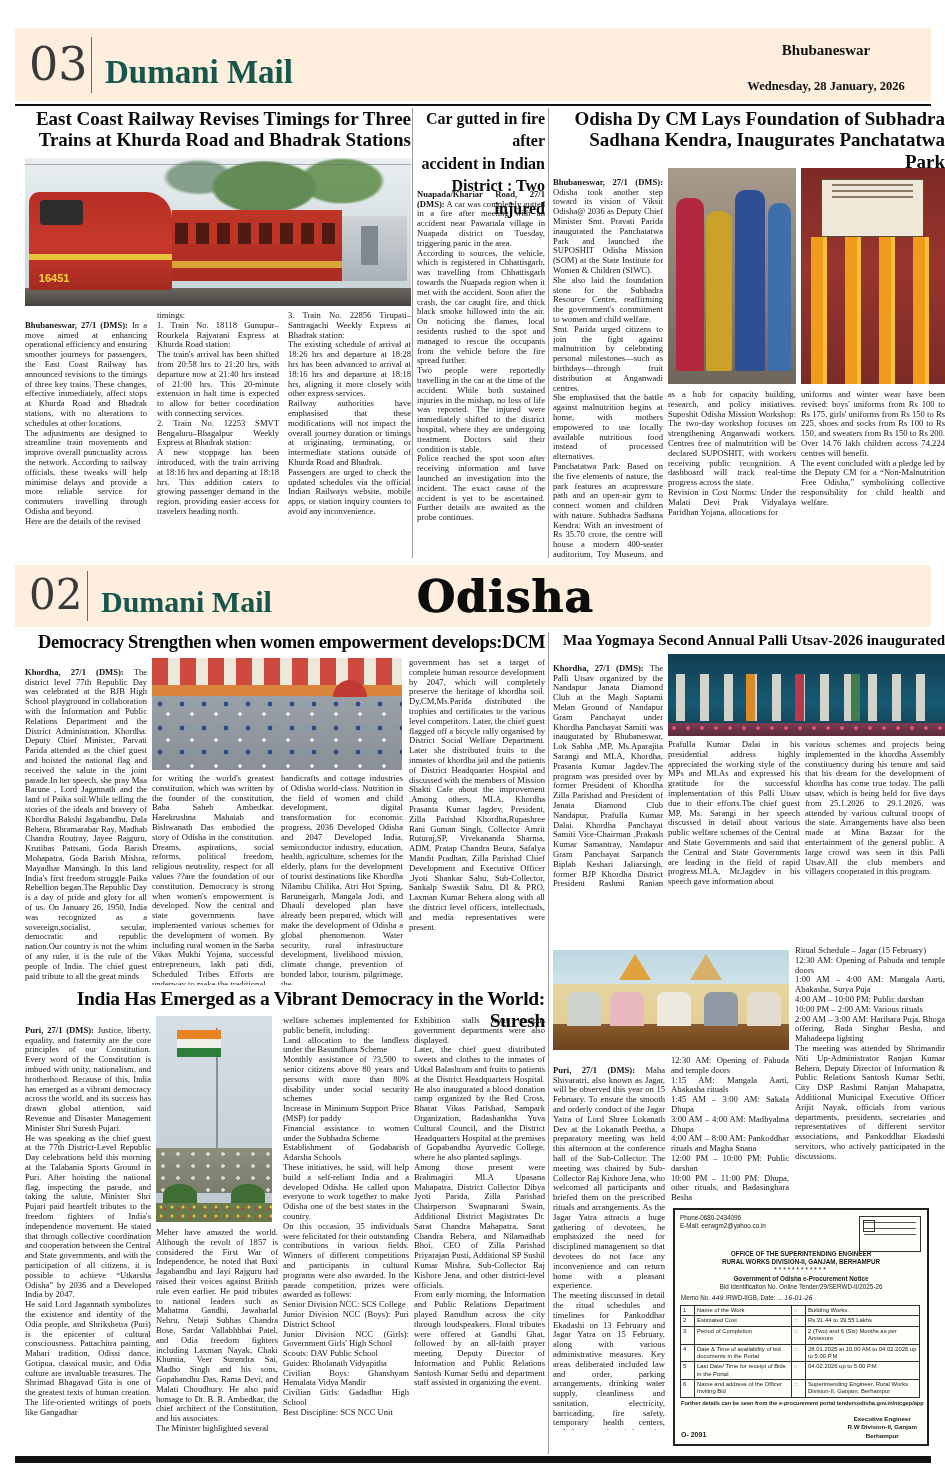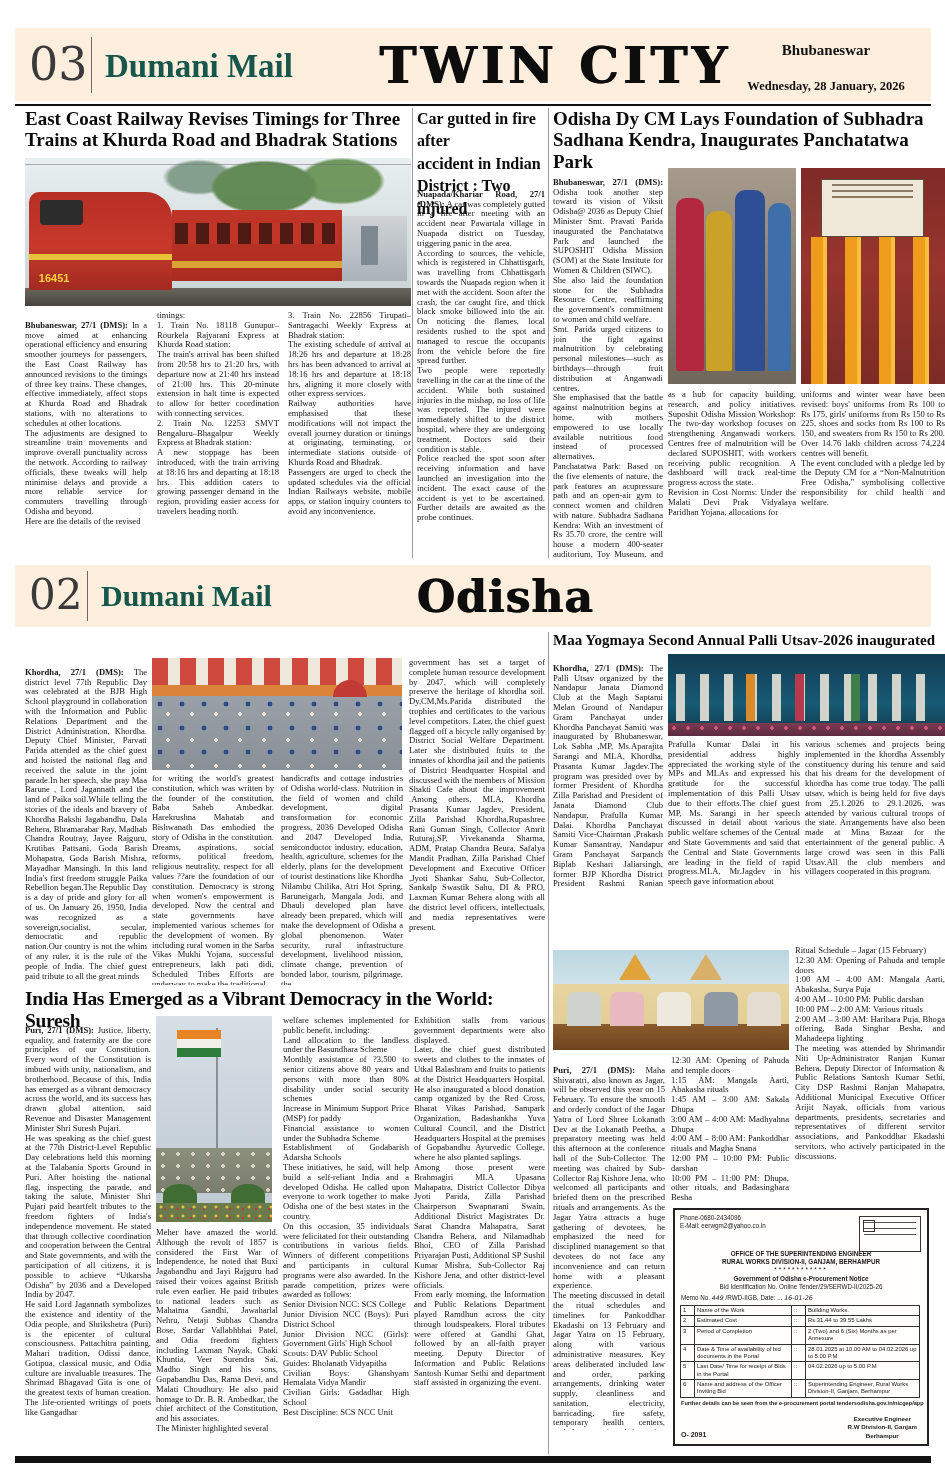--- a/index.html
+++ b/index.html
@@ -7,7 +7,7 @@
   .abs{position:absolute;}
   .masthead{background:#fdeedd;}
   .mast-num{font-family:"DejaVu Serif",serif;font-weight:400;color:#3a3a3a;font-size:46px;line-height:1;}
-  .mast-brand{font-weight:bold;color:#17564a;font-size:33px;line-height:1;}
+  .mast-brand{font-weight:bold;color:#17564a;font-size:33px;line-height:1;margin-top:6px;}
   .mast-title{font-family:"DejaVu Serif",serif;font-weight:bold;color:#0d0d0d;letter-spacing:4px;text-shadow:1px 0 0 #0d0d0d;}
   .mast-right{text-align:center;font-weight:bold;color:#111;}
   .vline{width:1px;background:#6a6a6a;}

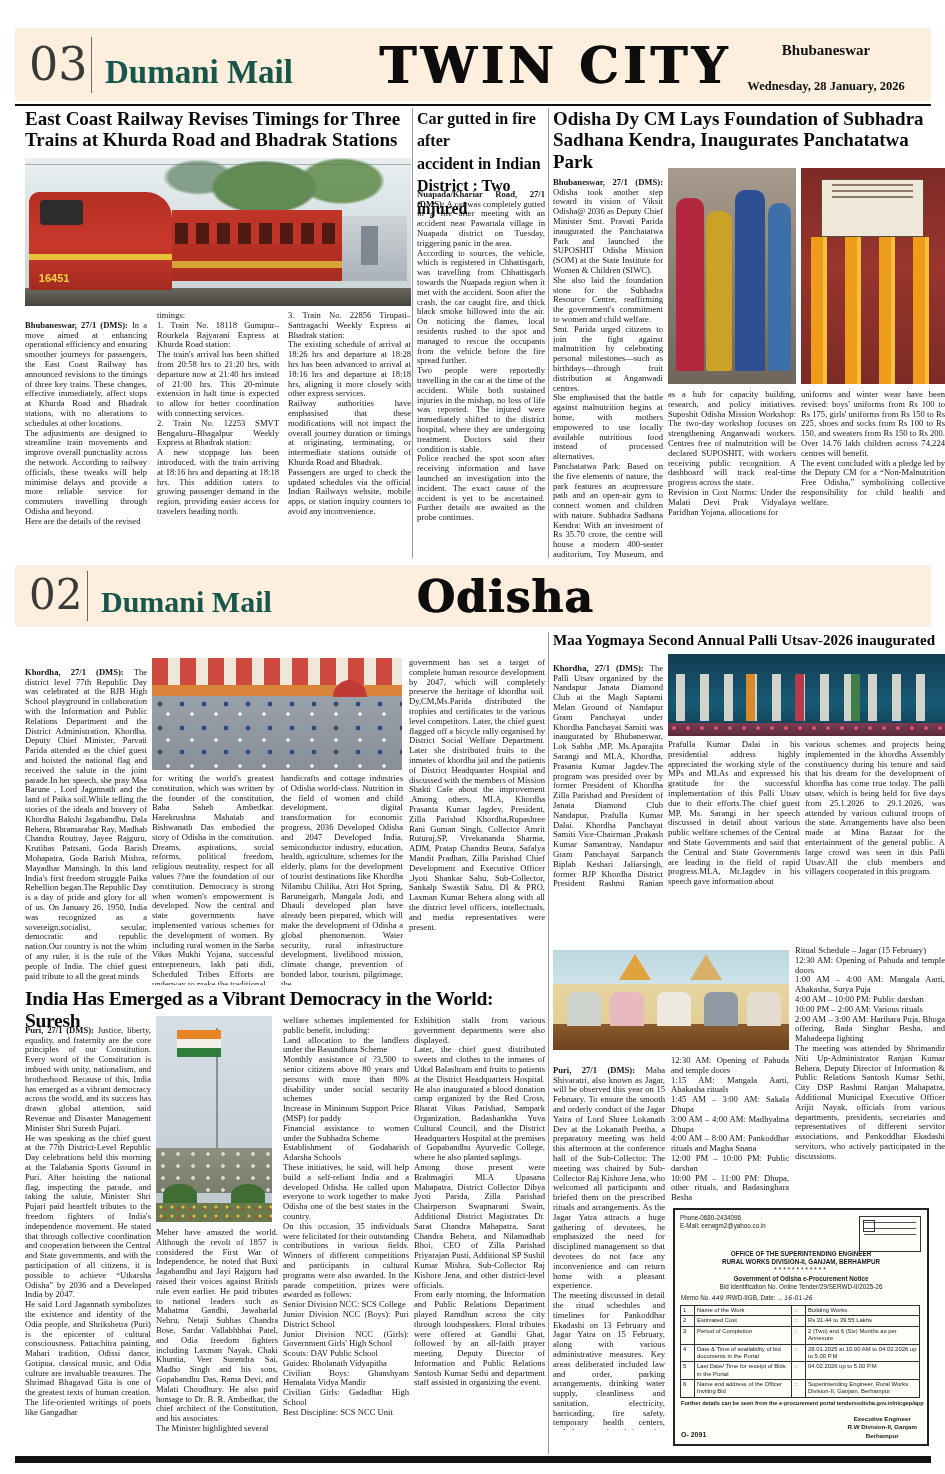--- a/index.html
+++ b/index.html
@@ -101,7 +101,6 @@
     <div class="abs mast-num" style="left:14px;top:13px;">03</div>
     <div class="abs vline" style="left:76px;top:9px;height:56px;"></div>
     <div class="abs mast-brand" style="left:90px;top:22px;">Dumani Mail</div>
-    <div class="abs mast-title" style="left:330px;top:8px;width:420px;text-align:center;font-size:50px;">TWIN CITY</div>
     <div class="abs mast-right" style="right:20px;top:14px;width:170px;">
       <div style="font-size:15px;">Bhubaneswar</div>
       <div style="font-size:12.5px;margin-top:20px;">Wednesday, 28 January, 2026</div>

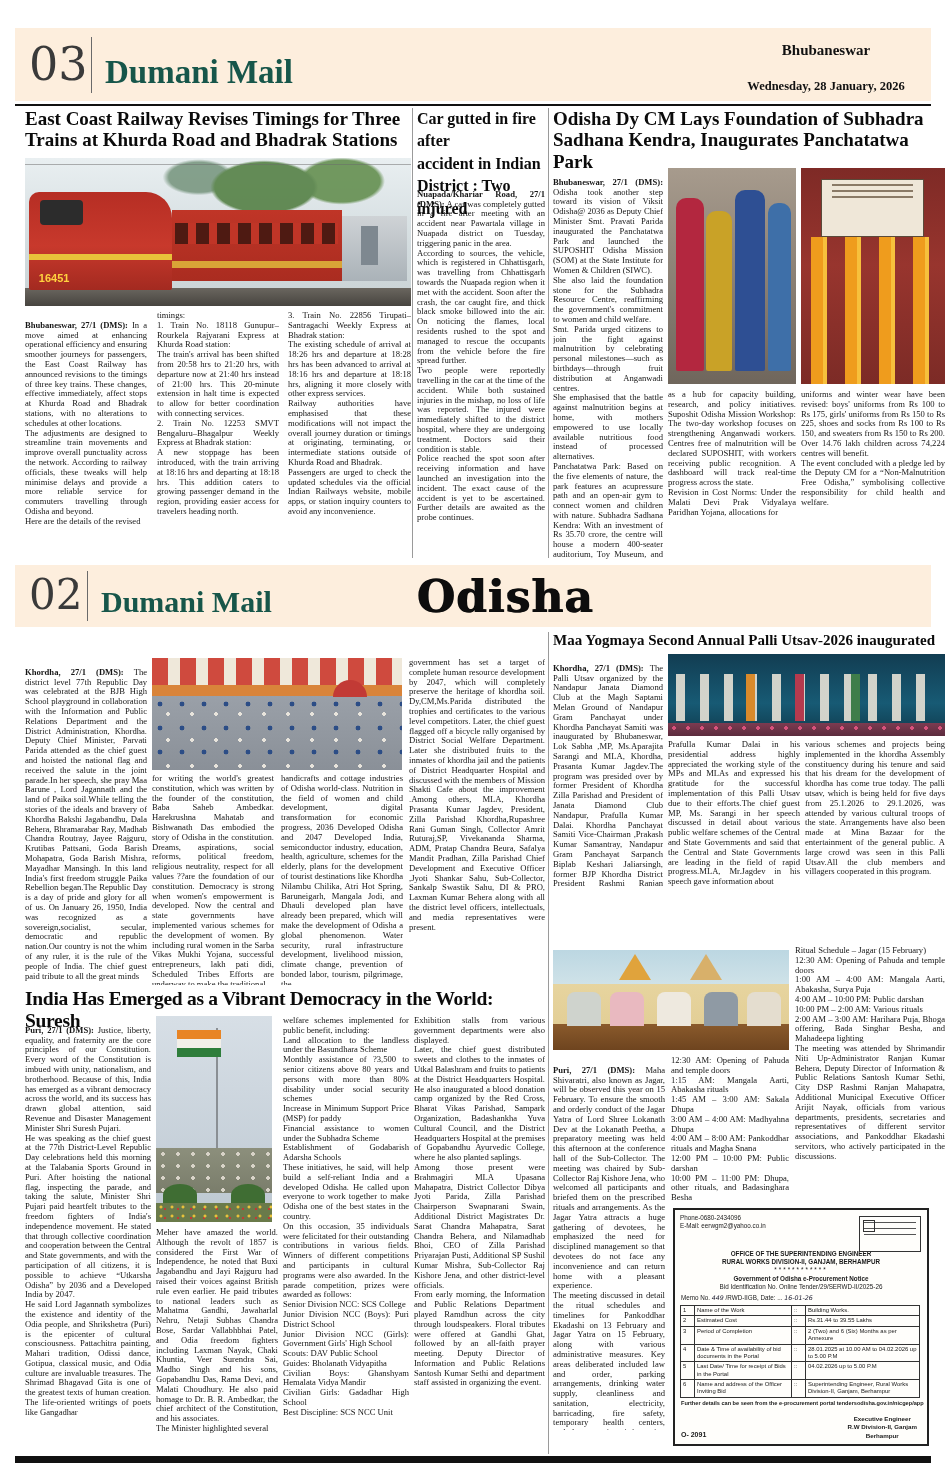--- a/index.html
+++ b/index.html
@@ -13,7 +13,7 @@
   .vline{width:1px;background:#6a6a6a;}
   .hline{background:#111;}
   .divider{width:1px;background:#9a9a9a;}
-  .headline{font-weight:bold;color:#0b0b0b;text-align:left;white-space:pre-line;line-height:1.12;}
+  .headline{font-weight:bold;color:#0b0b0b;text-align:right;white-space:pre-line;line-height:1.12;}
   .bodytxt{font-size:8.6px;line-height:1.14;text-align:justify;color:#161616;white-space:pre-line;overflow:hidden;}
   .bodytxt .dl{font-weight:bold;margin-top:20px;}
   .photo{overflow:hidden;background:#c8c8c8;}

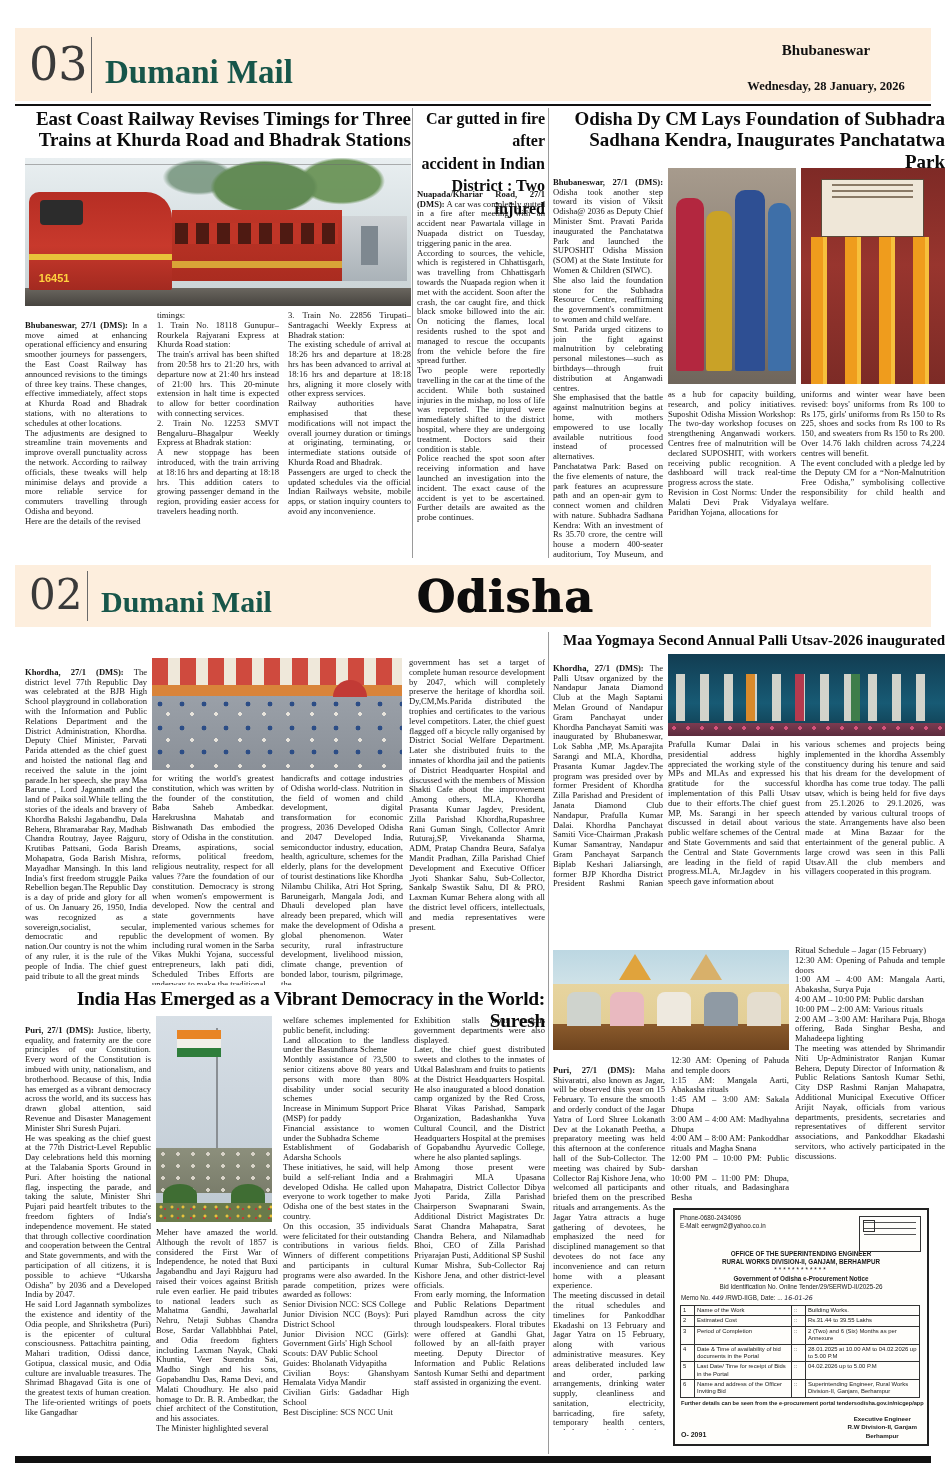--- a/index.html
+++ b/index.html
@@ -201,6 +201,7 @@
   </div>
 
   <div class="abs" style="left:25px;top:632px;width:520px;height:353px;">
+    <div class="headline" style="font-size:18.5px;letter-spacing:-0.4px;">Democracy Strengthen when women empowerment develops:DCM</div>
     <div class="abs bodytxt" style="left:0;top:26px;width:122px;height:327px;">
       <span class="dl">Khordha, 27/1 (DMS):</span><span> The district level 77th Republic Day was celebrated at the BJB High School playground in collaboration with the Information and Public Relations Department and the District Administration, Khordha. Deputy Chief Minister, Parvati Parida attended as the chief guest and hoisted the national flag and received the salute in the joint parade.In her speech, she pray Maa Barune , Lord Jagannath and the land of Paika soil.While telling the stories of the ideals and bravery of Khordha Bakshi Jagabandhu, Dala Behera, Bhramarabar Ray, Madhab Chandra Routray, Jayee Rajguru, Krutibas Pattsani, Goda Barish Mohapatra, Goda Barish Mishra, Mayadhar Mansingh. In this land India's first freedom struggle Paika Rebellion began.The Republic Day is a day of pride and glory for all of us. On January 26, 1950, India was recognized as a sovereign,socialist, secular, democratic and republic nation.Our country is not the whim of any ruler, it is the rule of the people of India. The chief guest paid tribute to all the great minds</span>
     </div>

